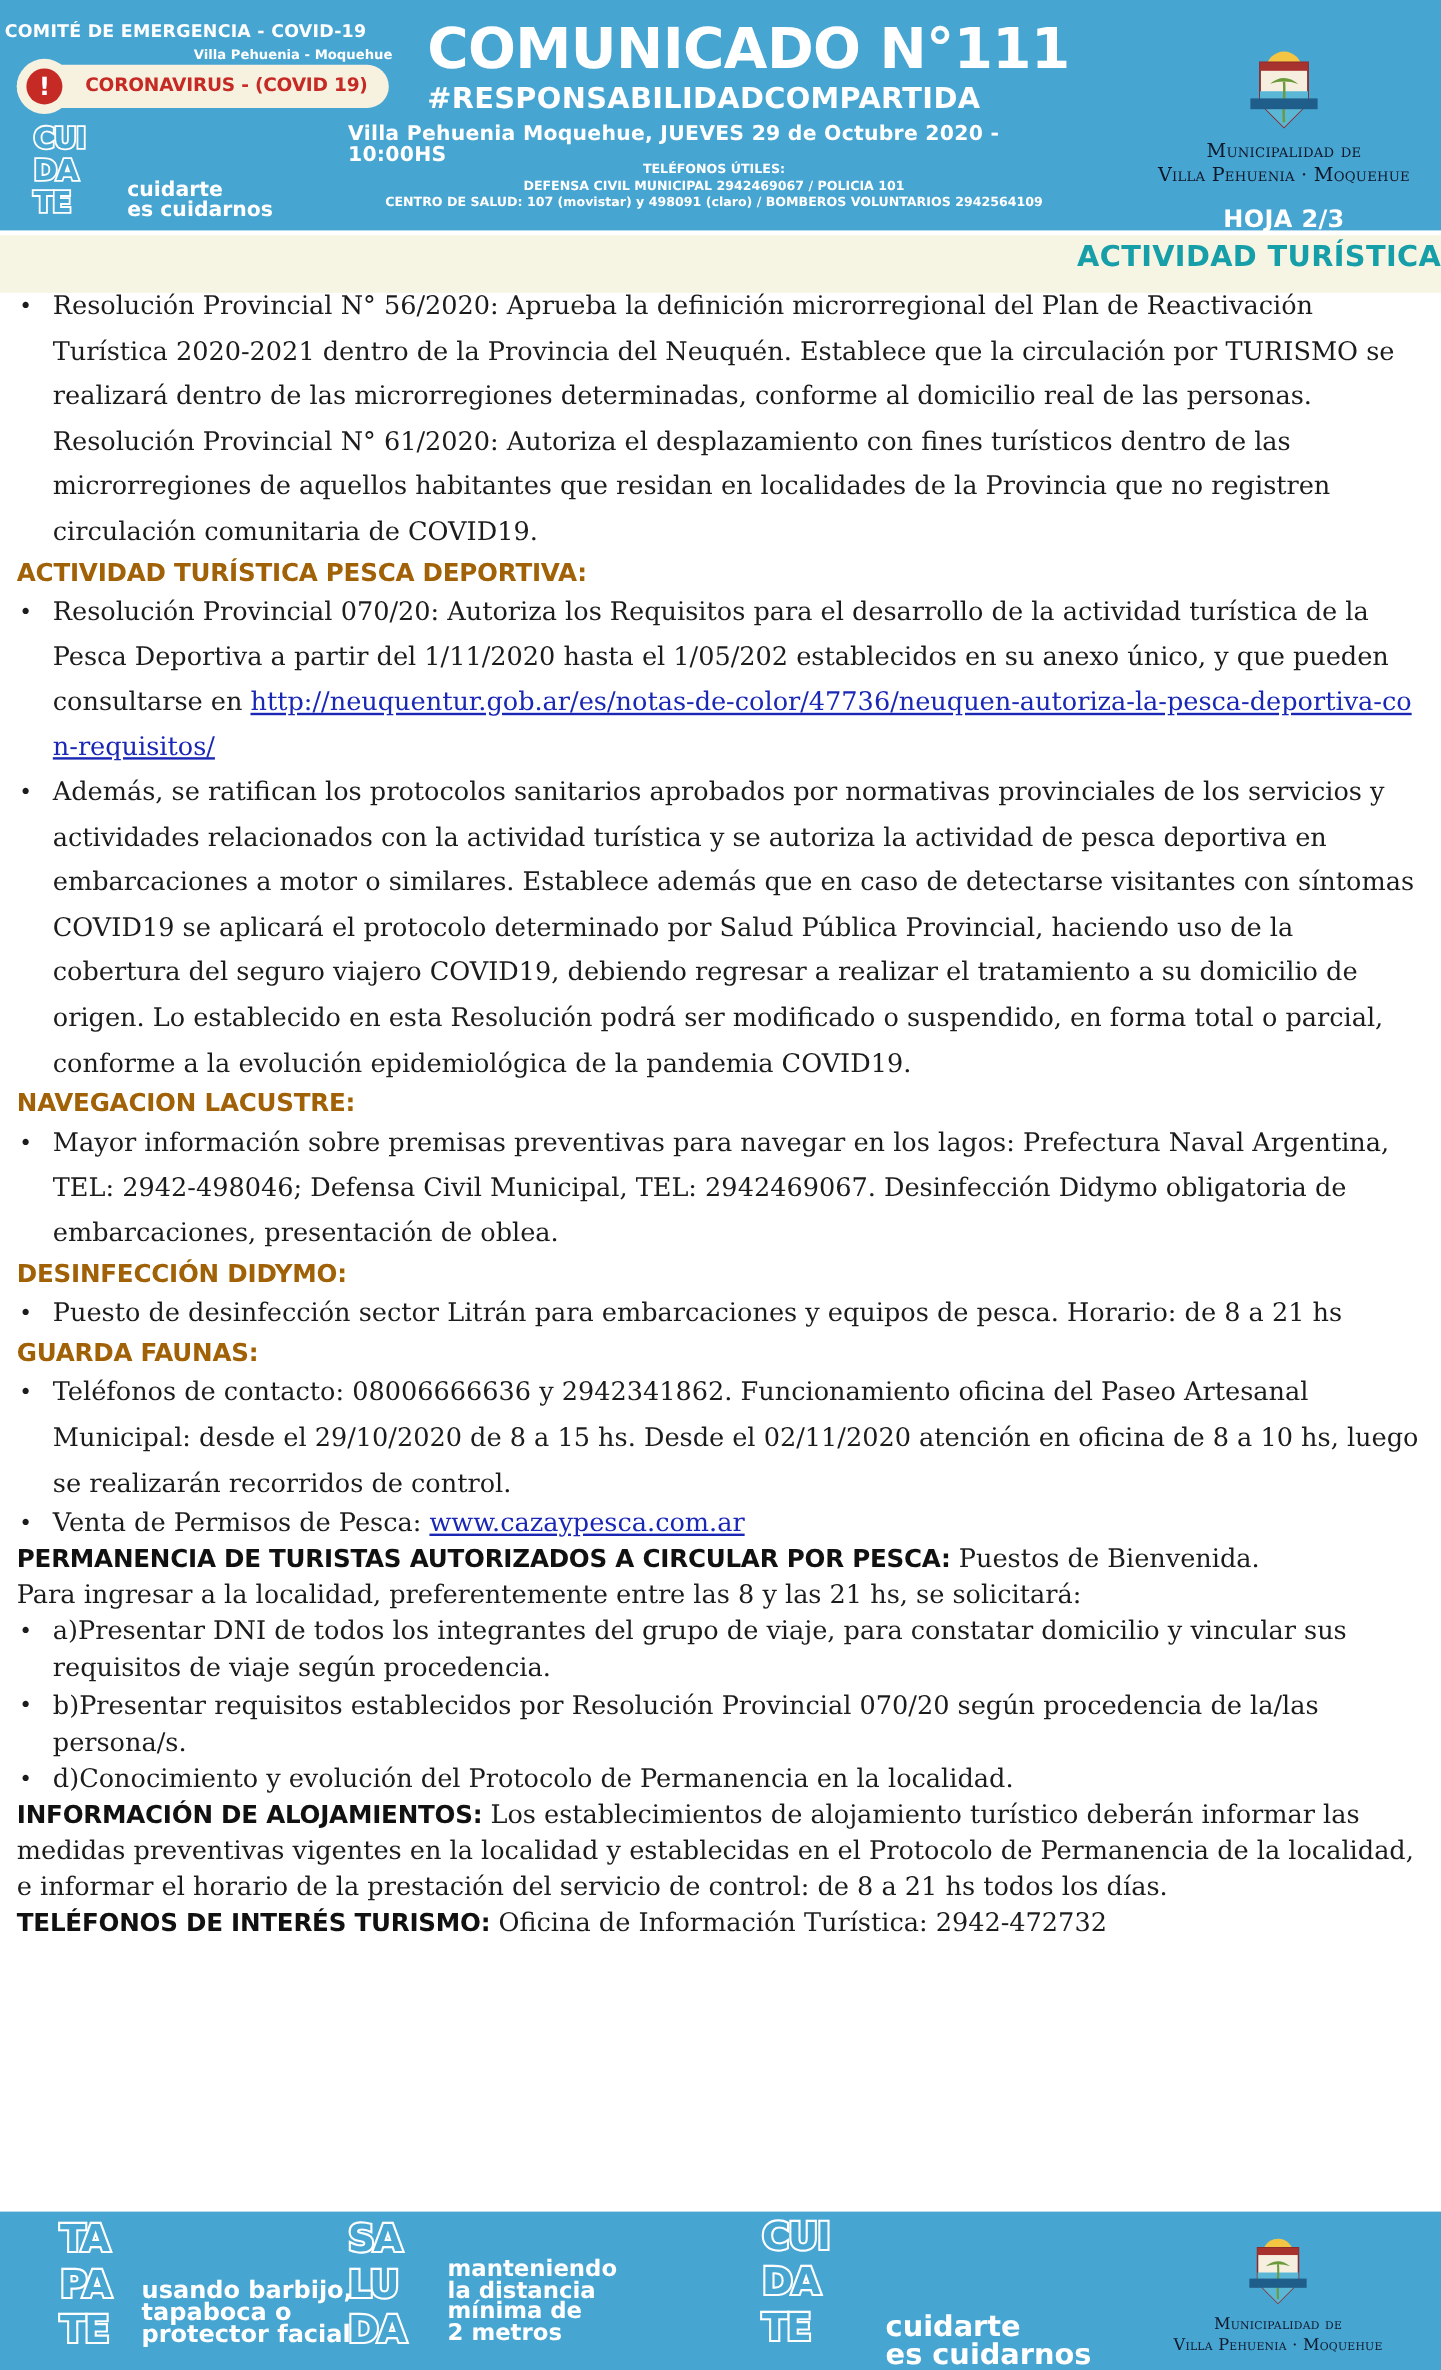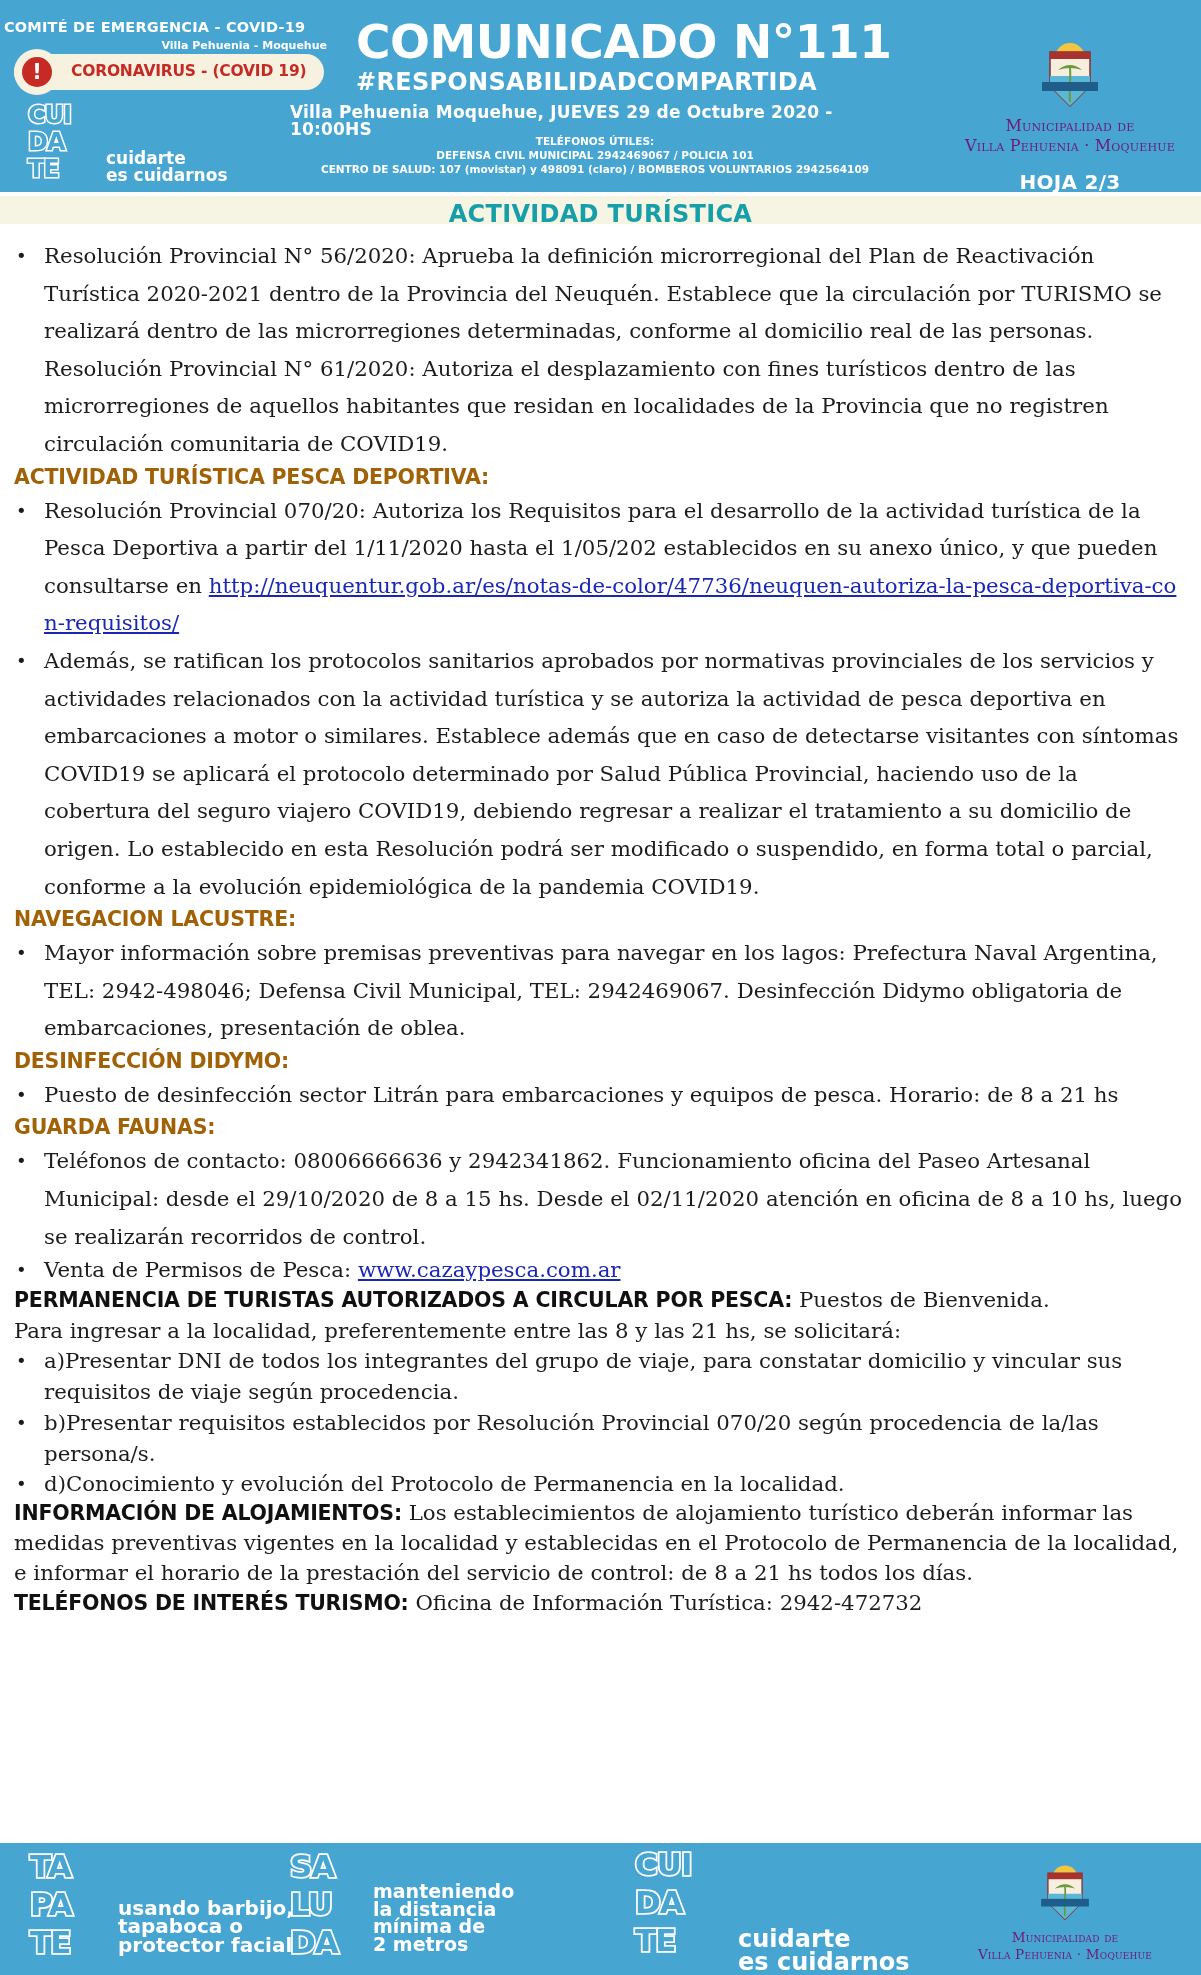--- a/index.html
+++ b/index.html
@@ -71,7 +71,7 @@
   .crest { width: 68px; height: 72px; margin: 0 auto 6px auto; display: block; }
   .muni-line {
     font-family: "DejaVu Serif", serif; font-variant: small-caps;
-    font-size: 16px; line-height: 1.25; letter-spacing: 0.2px; color: #701a75;
+    font-size: 16px; line-height: 1.25; letter-spacing: 0.2px; color: #0f172a;
   }
   .sheet {
     font-family: "DejaVu Sans", sans-serif; font-weight: bold; font-size: 20px; margin-top: 14px; letter-spacing: 0.3px;

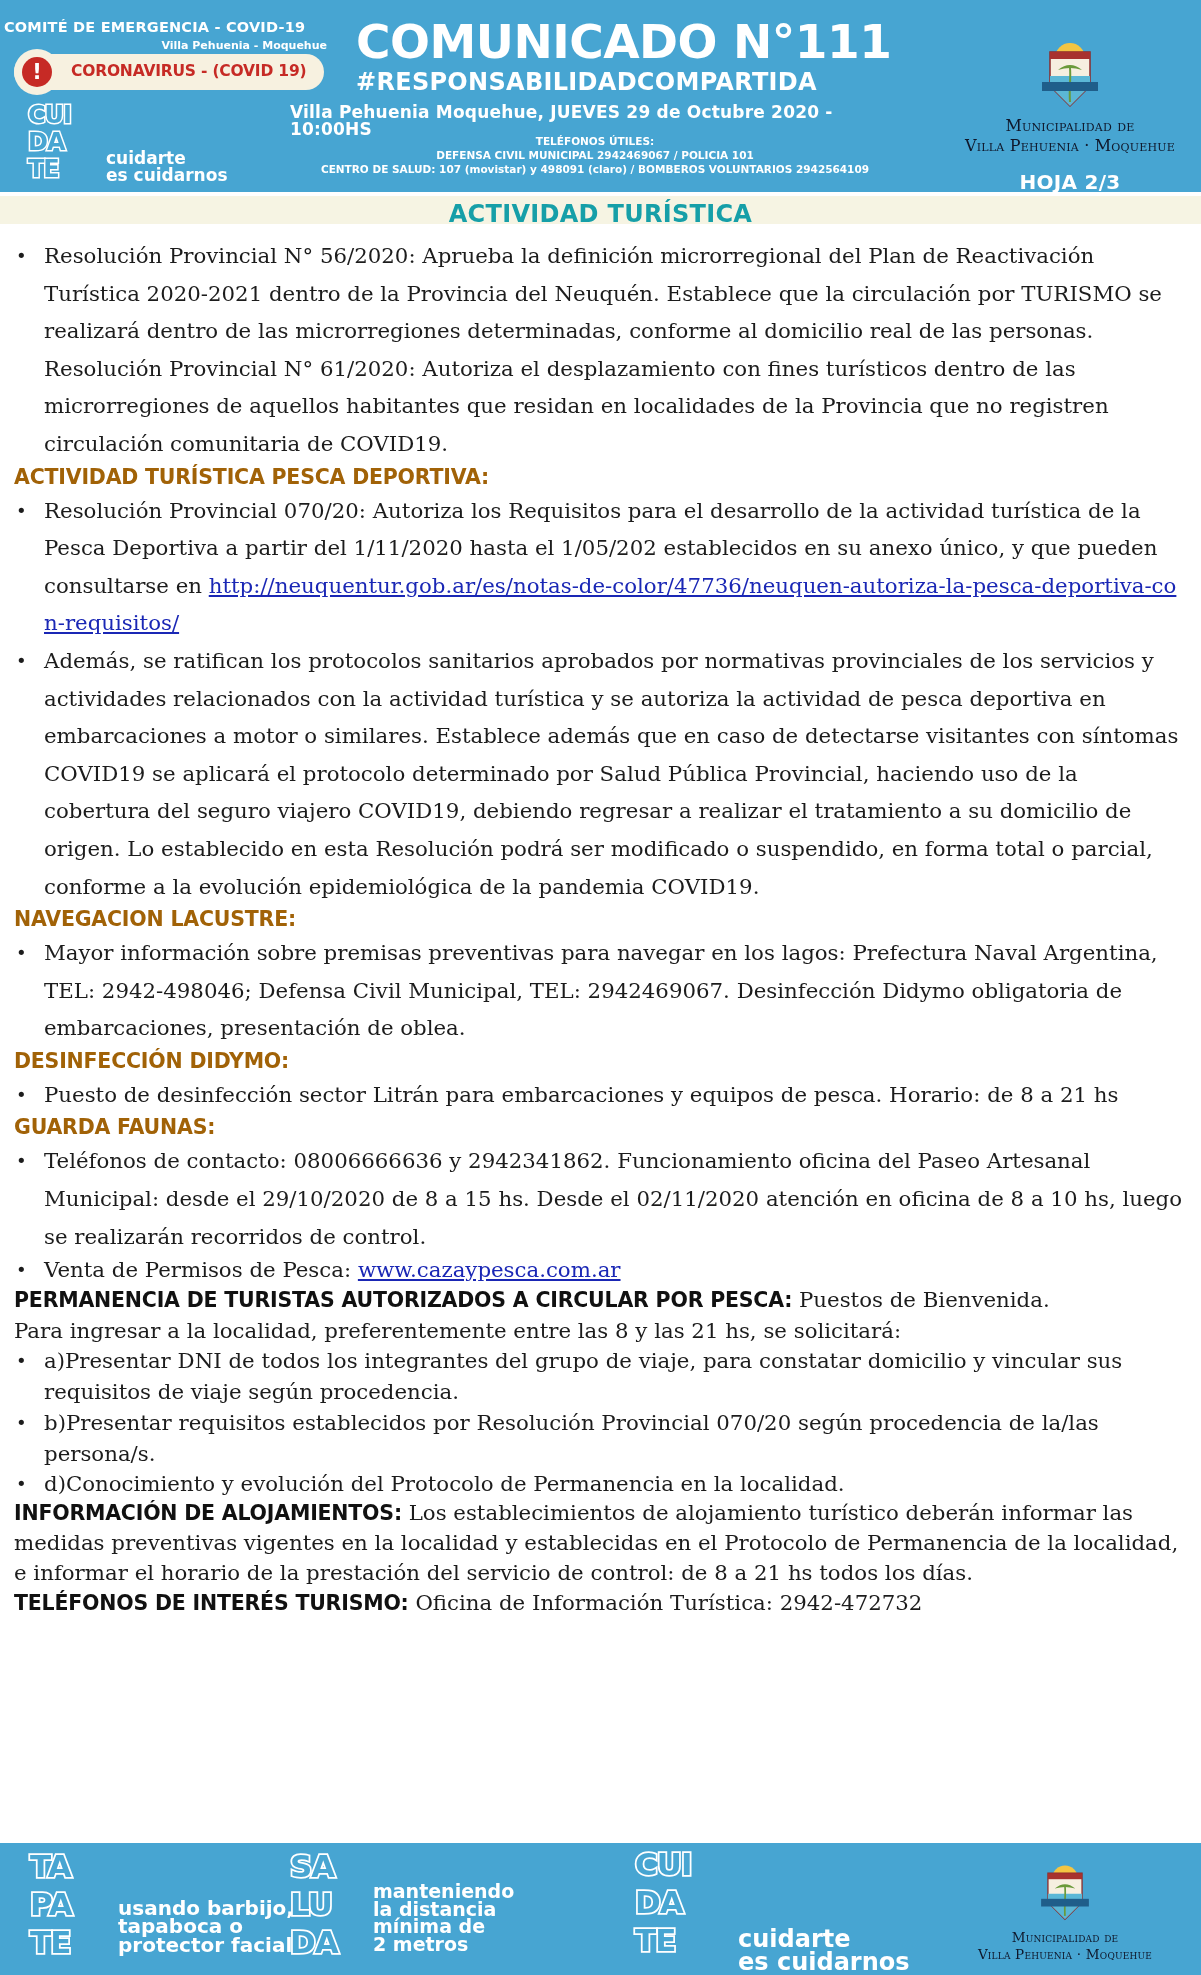--- a/index.html
+++ b/index.html
@@ -79,8 +79,8 @@
 
   
   .strip {
-    position: absolute; left: 0; top: 196px; width: 1201px; height: 28px;
-    background: #f6f4e3; text-align: center;
+    position: absolute; left: 0; top: 196px; width: 1201px; height: 48px;
+    background: #f6f4e3; text-align: right;
     font-family: "DejaVu Sans", sans-serif; font-weight: bold; font-size: 24px; color: #169fa8;
     line-height: 36px; letter-spacing: 0.3px;
   }

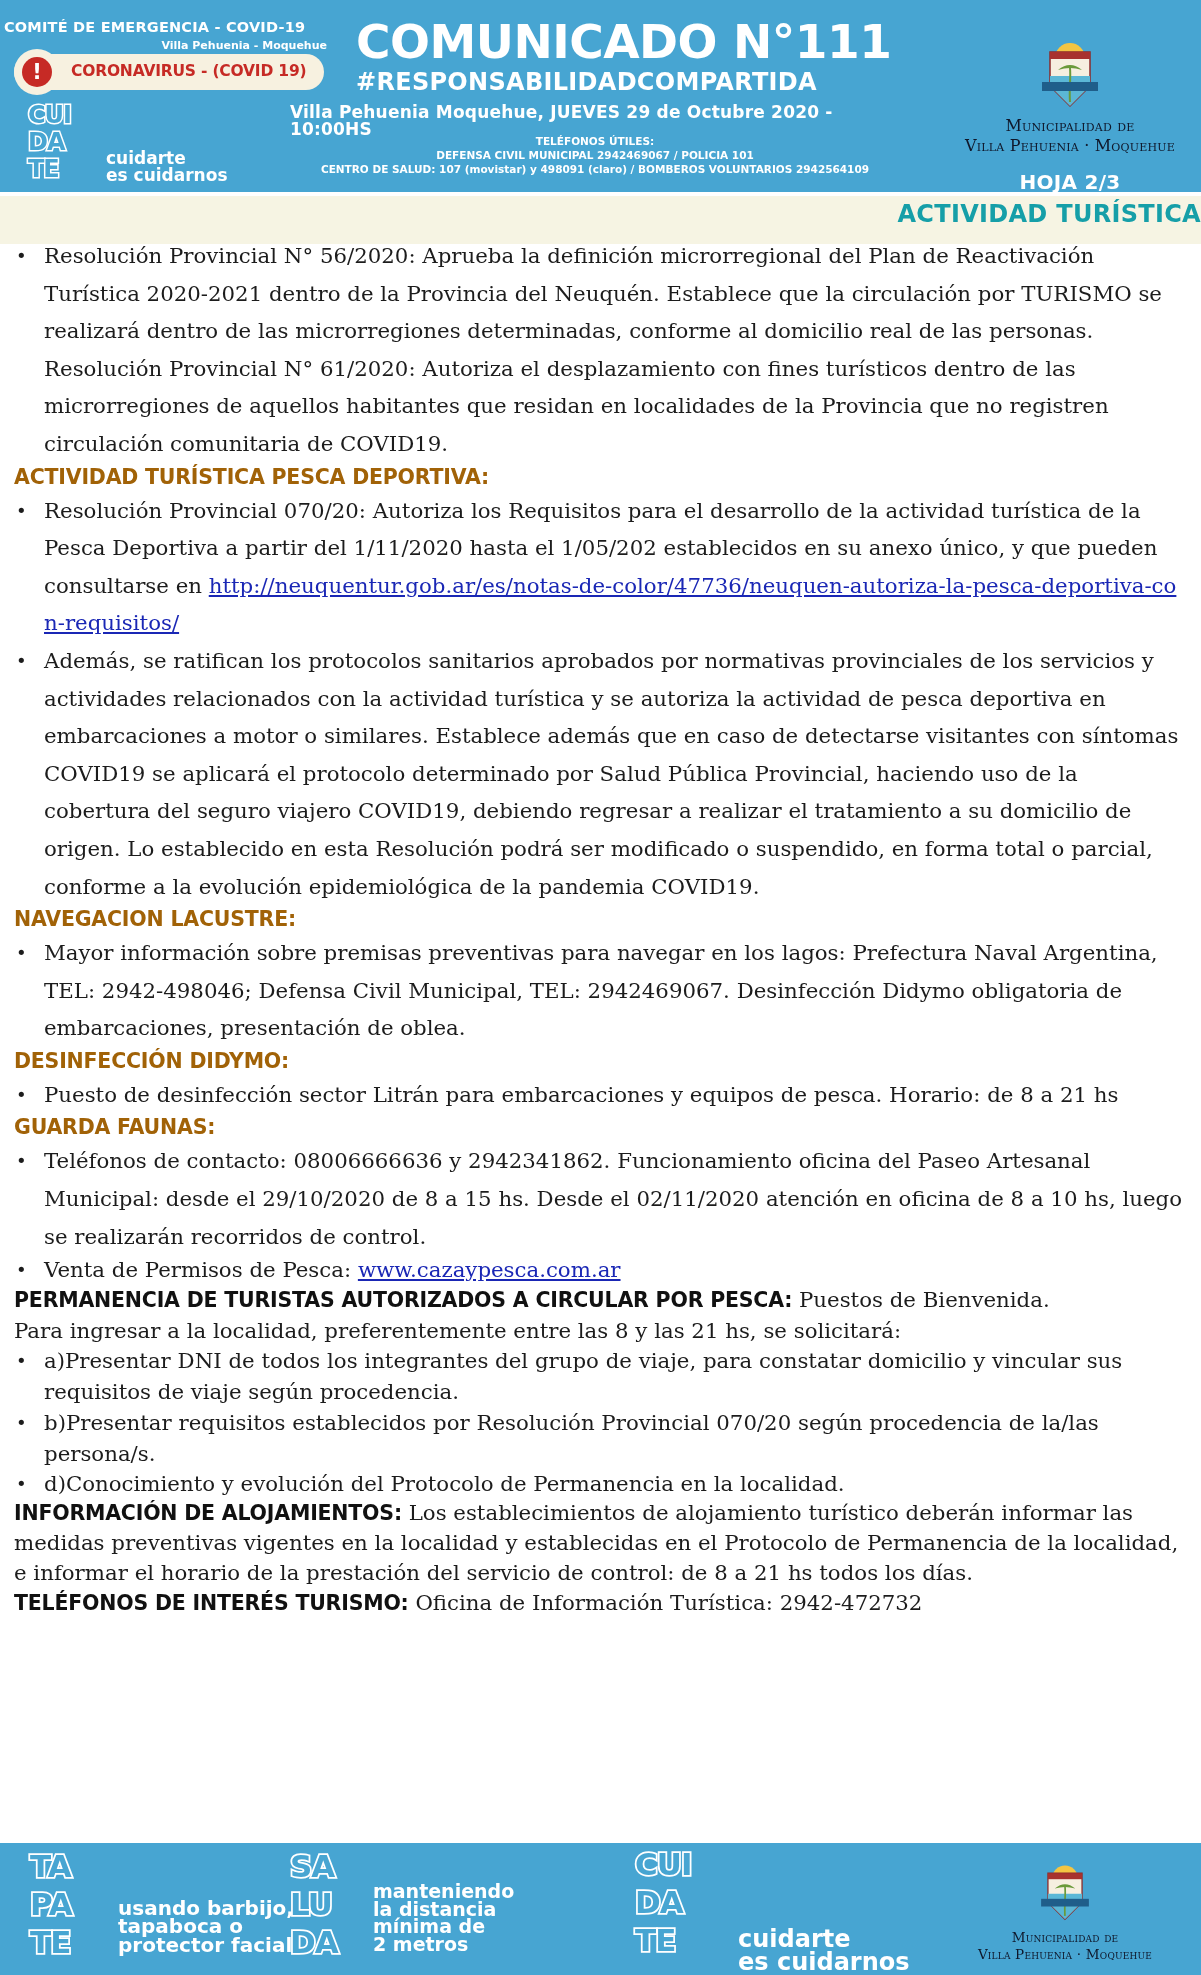--- a/index.html
+++ b/index.html
@@ -112,7 +112,7 @@
     font-family: "DejaVu Sans", sans-serif;
   }
   .stack-logo.f .row { font-size: 31px; height: 38px; -webkit-text-stroke: 3.5px #fff; color: #47a5d2; }
-  .stack-logo.f1 { left: 30px; top: 8px; }
+  .stack-logo.f1 { left: 50px; top: 8px; }
   .stack-logo.f2 { left: 290px; top: 8px; }
   .stack-logo.f3 { left: 635px; top: 6px; }
   .tagline.f { font-size: 20px; line-height: 0.92; }

